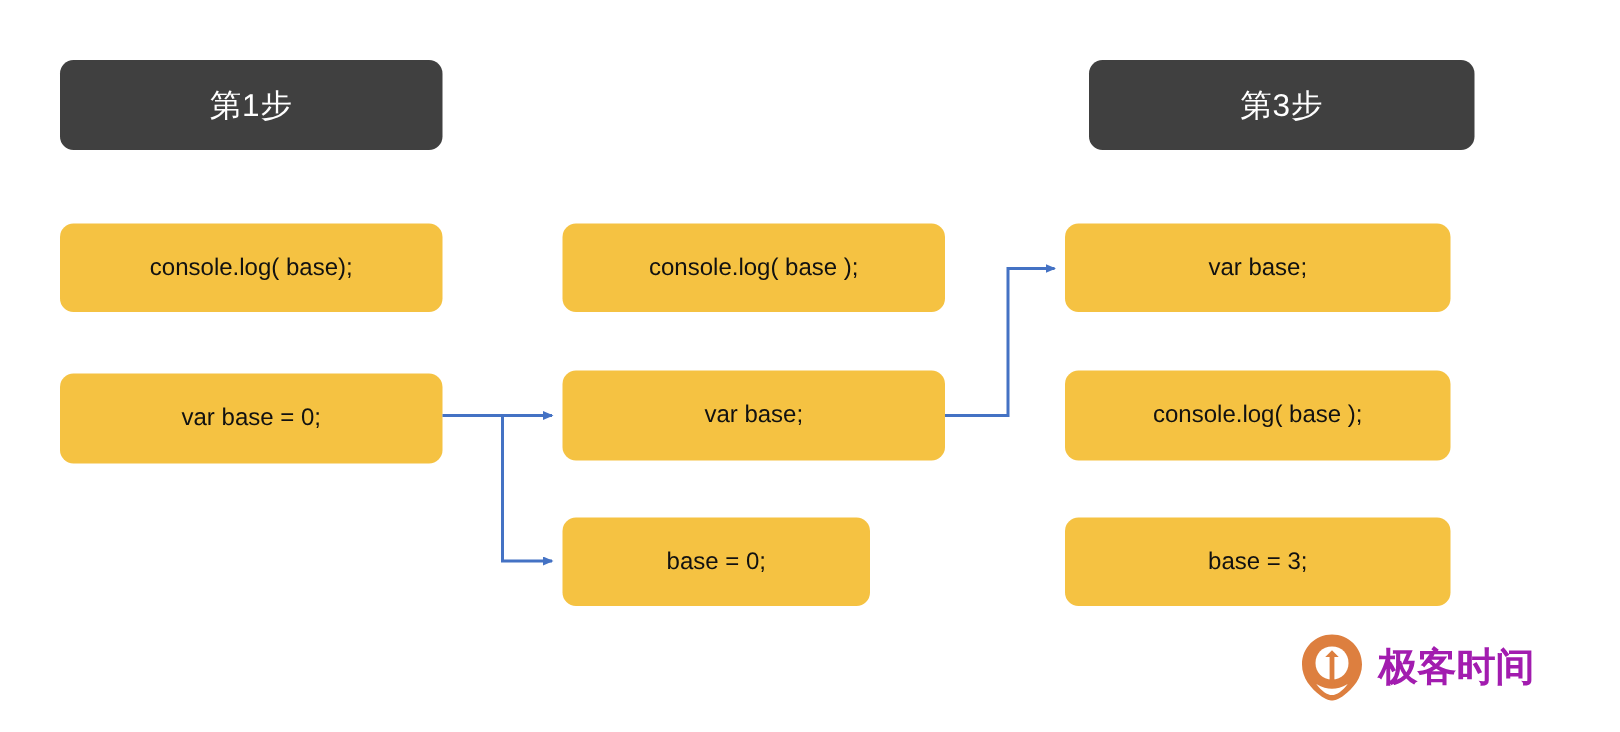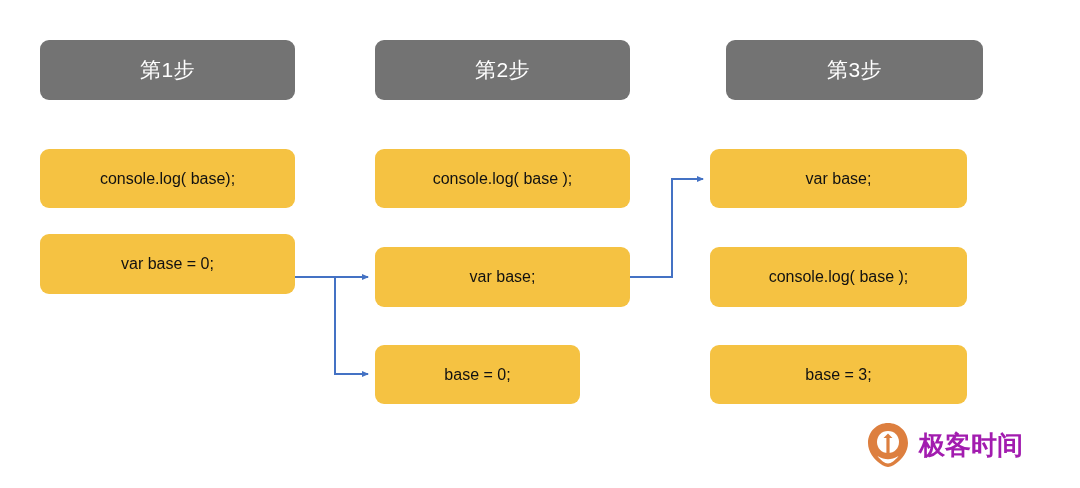--- a/index.html
+++ b/index.html
@@ -34,7 +34,7 @@
   }
 
   .header-box {
-    background: #737373;
+    background: #404040;
     color: #ffffff;
     font-size: 21px;
     letter-spacing: 0.5px;

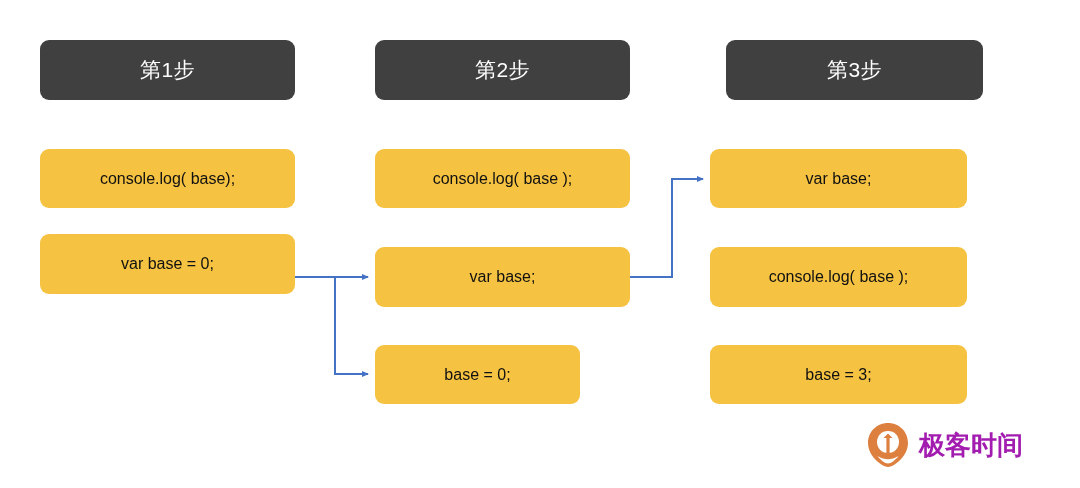--- a/index.html
+++ b/index.html
@@ -90,7 +90,6 @@
 
   <div class="box code-box" style="left:40px; top:234px; width:255px; height:60px;">var base = 0;</div>
 
-  <div class="box header-box" style="left:375px; top:40px; width:255px; height:60px;">第2步</div>
 
   <div class="box code-box" style="left:375px; top:149px; width:255px; height:59px;">console.log( base );</div>
 

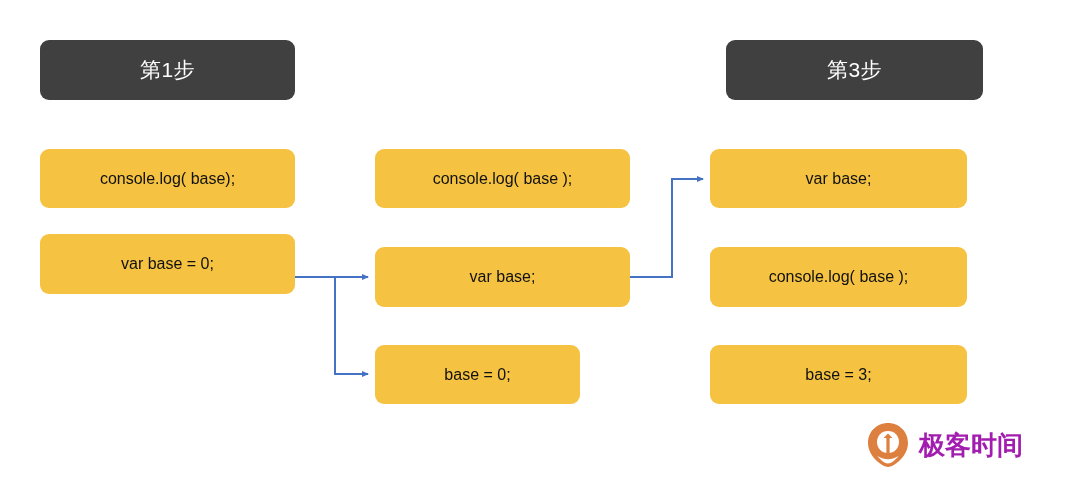--- a/index.html
+++ b/index.html
@@ -88,7 +88,7 @@
 
   <div class="box code-box" style="left:40px; top:149px; width:255px; height:59px;">console.log( base);</div>
 
-  <div class="box code-box" style="left:40px; top:234px; width:255px; height:60px;">var base = 0;</div>
+  <div class="box code-box" style="left:40px; top:249px; width:255px; height:60px;">var base = 0;</div>
 
 
   <div class="box code-box" style="left:375px; top:149px; width:255px; height:59px;">console.log( base );</div>

